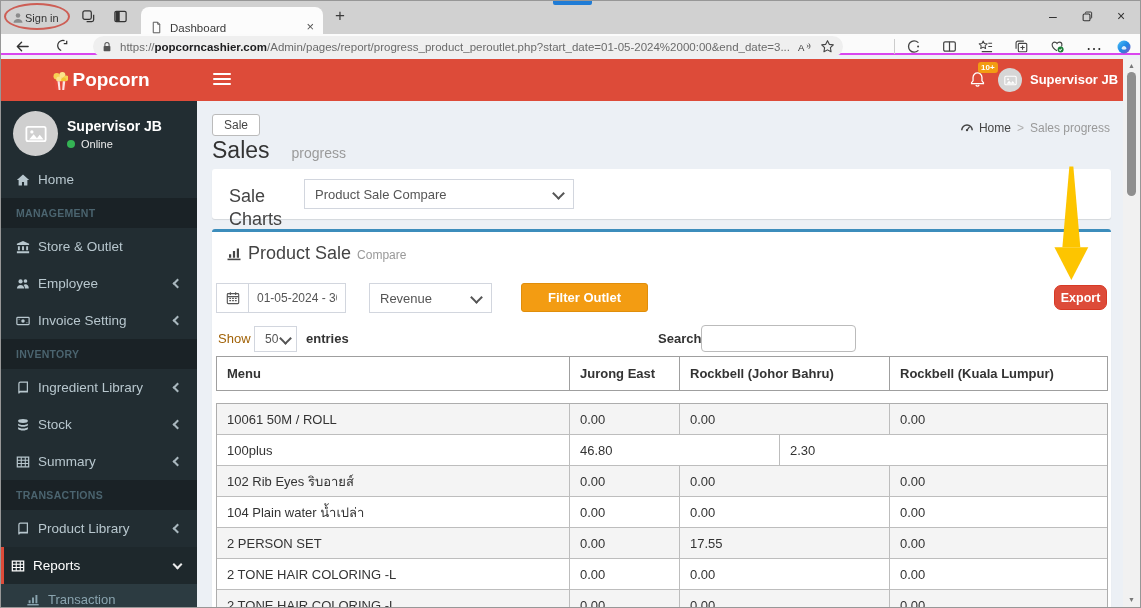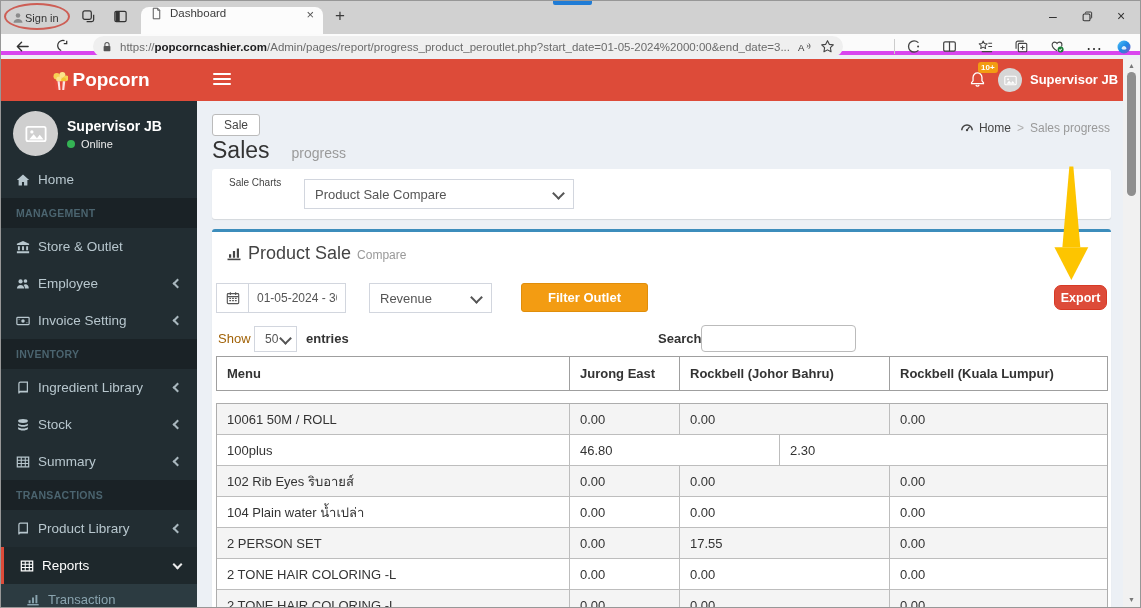--- a/index.html
+++ b/index.html
@@ -16,7 +16,7 @@
     font-size:11px;color:#333}
   .ts-ic{position:absolute;top:8px;color:#333;cursor:pointer}
   .tab{position:absolute;left:140px;top:6px;width:182px;height:27px;background:#fcfcfc;
-    border-radius:8px 8px 0 0;display:flex;align-items:flex-start;padding:0 9px;gap:7px;font-size:11.5px;color:#3b3b3b}
+    border-radius:8px 8px 0 0;display:flex;align-items:flex-end;padding:0 9px;gap:7px;font-size:11.5px;color:#3b3b3b}
   .tab-title{flex:1;overflow:hidden;white-space:nowrap}
   .tab-close{font-size:13px;color:#555;cursor:pointer}
   .newtab{position:absolute;left:334px;top:5px;font-size:17px;color:#3b3b3b;cursor:pointer}

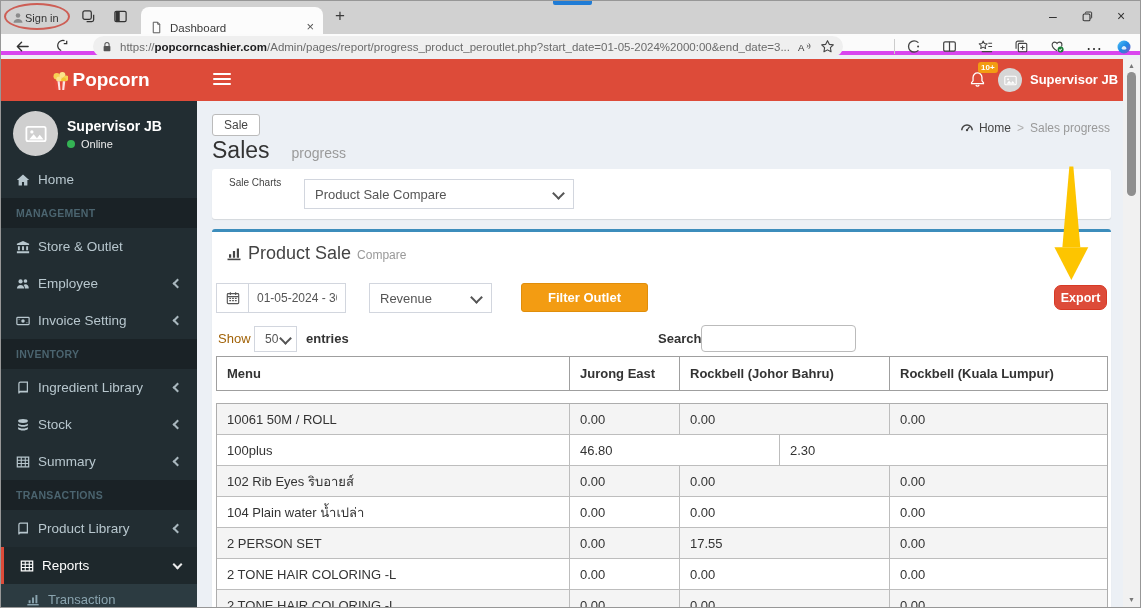--- a/index.html
+++ b/index.html
@@ -23,7 +23,7 @@
   .bluestrip{position:absolute;left:552px;top:0;width:39px;height:4px;background:#1f7cd6;border-radius:0 0 2px 2px}
   .winctl{position:absolute;top:0;height:30px;width:34px;display:flex;align-items:center;justify-content:center;
     font-size:14px;color:#333;cursor:pointer}
-  .toolbar{position:absolute;left:0;top:33px;width:100%;height:21px;background:#fbfbfb;border-bottom:4px solid #d946ef}
+  .toolbar{position:absolute;left:0;top:33px;width:100%;height:21px;background:#fbfbfb;border-bottom:2px solid #d946ef}
   .tb-ic{position:absolute;top:5px;color:#333;cursor:pointer}
   .urlpill{position:absolute;left:92px;top:2px;width:750px;height:21px;background:#efefef;border-radius:11px;
     display:flex;align-items:center;padding:0 8px;gap:7px}

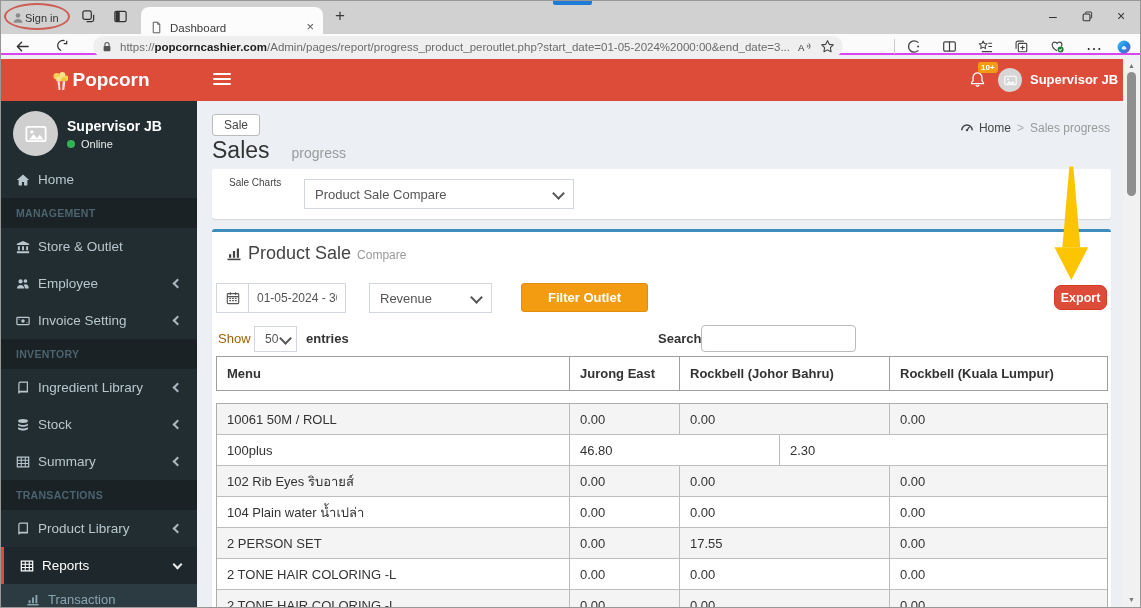--- a/index.html
+++ b/index.html
@@ -77,7 +77,7 @@
 
   .card1{position:absolute;left:15px;top:68px;width:899px;height:50px;background:#fff;border-radius:3px;
     box-shadow:0 1px 1px rgba(0,0,0,.1)}
-  .sc-label{position:absolute;left:17px;top:8px;width:60px;font-size:10px;color:#444;line-height:1.25}
+  .sc-label{position:absolute;left:17px;top:16px;width:60px;font-size:18px;color:#444;line-height:1.25}
   .select{position:absolute;background:#fff;border:1px solid #d2d6de;font-size:13px;color:#555;
     display:flex;align-items:center;padding:0 26px 0 10px;cursor:pointer}
   .select::after{content:"";position:absolute;right:10px;top:50%;margin-top:-5px;width:7px;height:7px;

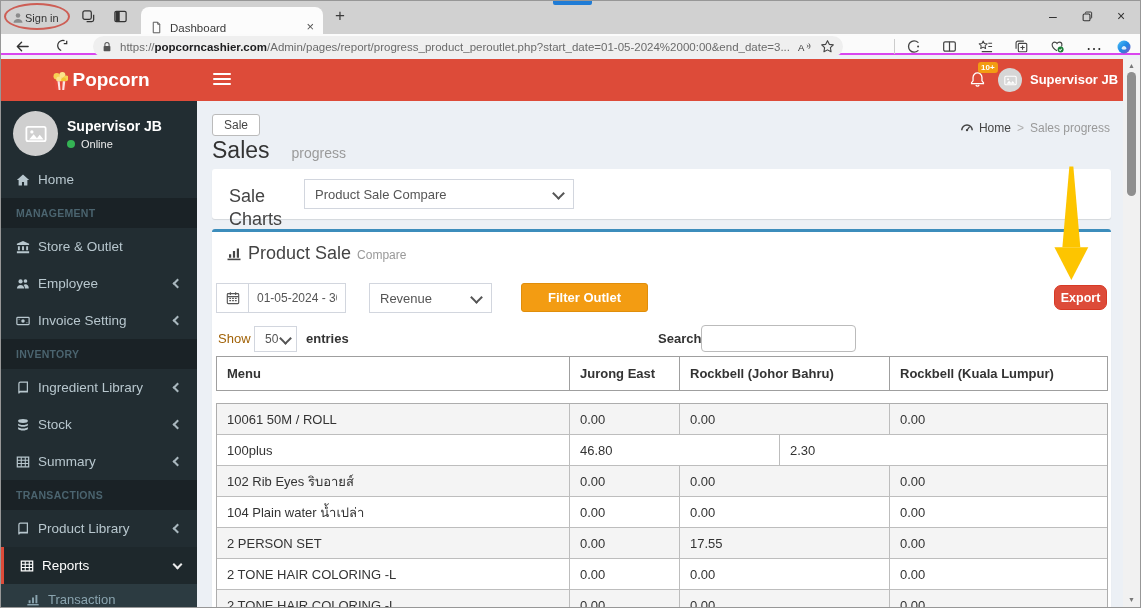--- a/index.html
+++ b/index.html
@@ -54,7 +54,7 @@
   .menu{position:absolute;left:0;top:60px;right:0}
   .mi{height:37px;display:flex;align-items:center;padding-left:15px;color:#b8c7ce;font-size:13.5px;cursor:pointer}
   .mi .ic{width:22px;justify-content:flex-start}
-  .mi.active{background:#1e282c;color:#fff;border-left:3px solid #dd4b39;padding-left:16px}
+  .mi.active{background:#1e282c;color:#fff;border-left:3px solid #dd4b39;padding-left:7px}
   .mh{height:30px;display:flex;align-items:center;padding-left:15px;background:#1a2226;color:#4b646f;
     font-size:10.5px;font-weight:700;letter-spacing:.3px}
   .msub{height:31px;display:flex;align-items:center;padding-left:25px;background:#2c3b41;color:#8aa4af;

